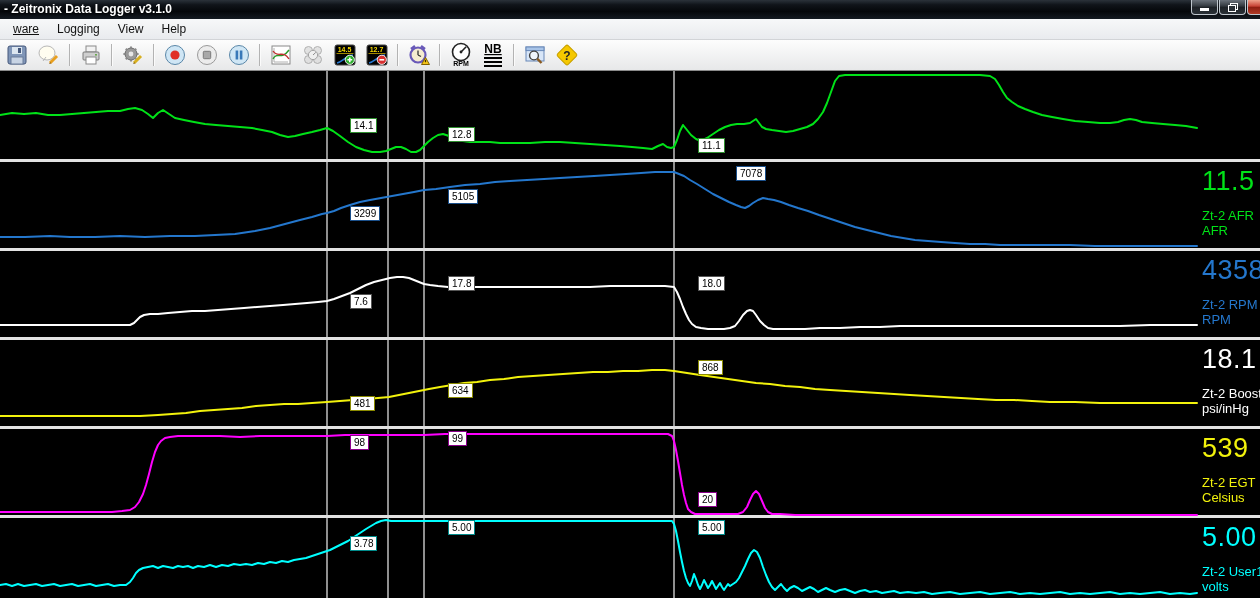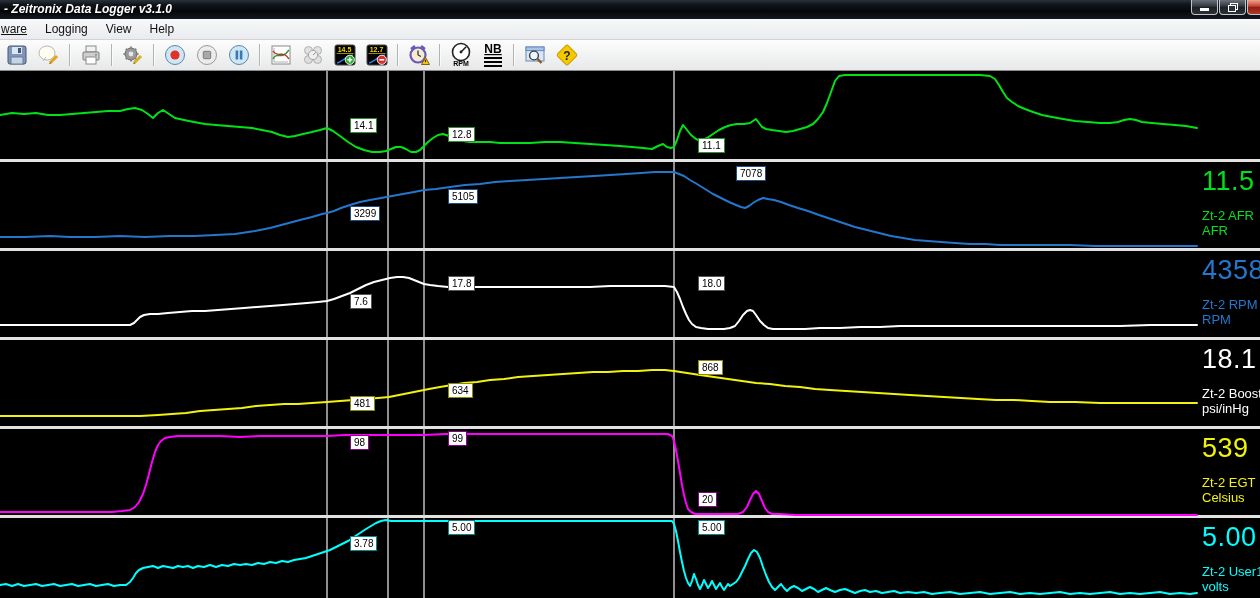--- a/index.html
+++ b/index.html
@@ -7,7 +7,7 @@
           font-family:"Liberation Sans","DejaVu Sans",sans-serif;}
   
   .titlebar{position:relative;height:19px;
-    background:linear-gradient(180deg,#2b323a 0%,#10141a 25%,#05070a 60%,#141a21 100%);font-style:italic;}
+    background:linear-gradient(180deg,#2b323a 0%,#10141a 25%,#05070a 60%,#141a21 100%);}
   .titlebar .title{position:absolute;left:4px;top:2px;color:#fff;font-size:12px;font-weight:bold;
     text-shadow:0 1px 2px #000;white-space:nowrap;}
   .win-controls{position:absolute;top:0;right:-21px;display:flex;}

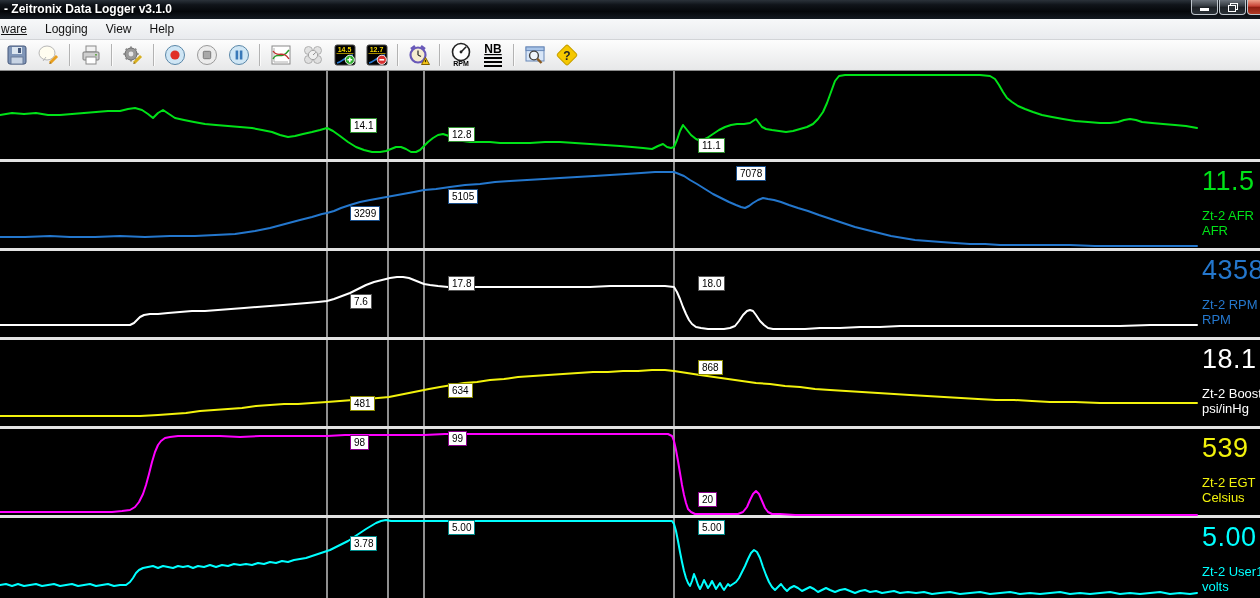--- a/index.html
+++ b/index.html
@@ -25,7 +25,7 @@
   .menubar{height:21px;background:linear-gradient(180deg,#f7f8f9,#e9ebee);
     border-bottom:1px solid #d2d4d7;display:flex;align-items:center;box-sizing:border-box;}
   .menu-item{font-size:12px;color:#111;padding:0 9px;line-height:20px;cursor:default;}
-  .menu-item:first-child{padding-left:1px;text-decoration:underline;}
+  .menu-item:first-child{padding-left:13px;text-decoration:underline;}
   
   .toolbar{height:31px;background:linear-gradient(180deg,#fdfdfd,#e7e8e9);
     border-bottom:1px solid #8a8a8a;display:flex;align-items:center;box-sizing:border-box;padding-left:1px;}

